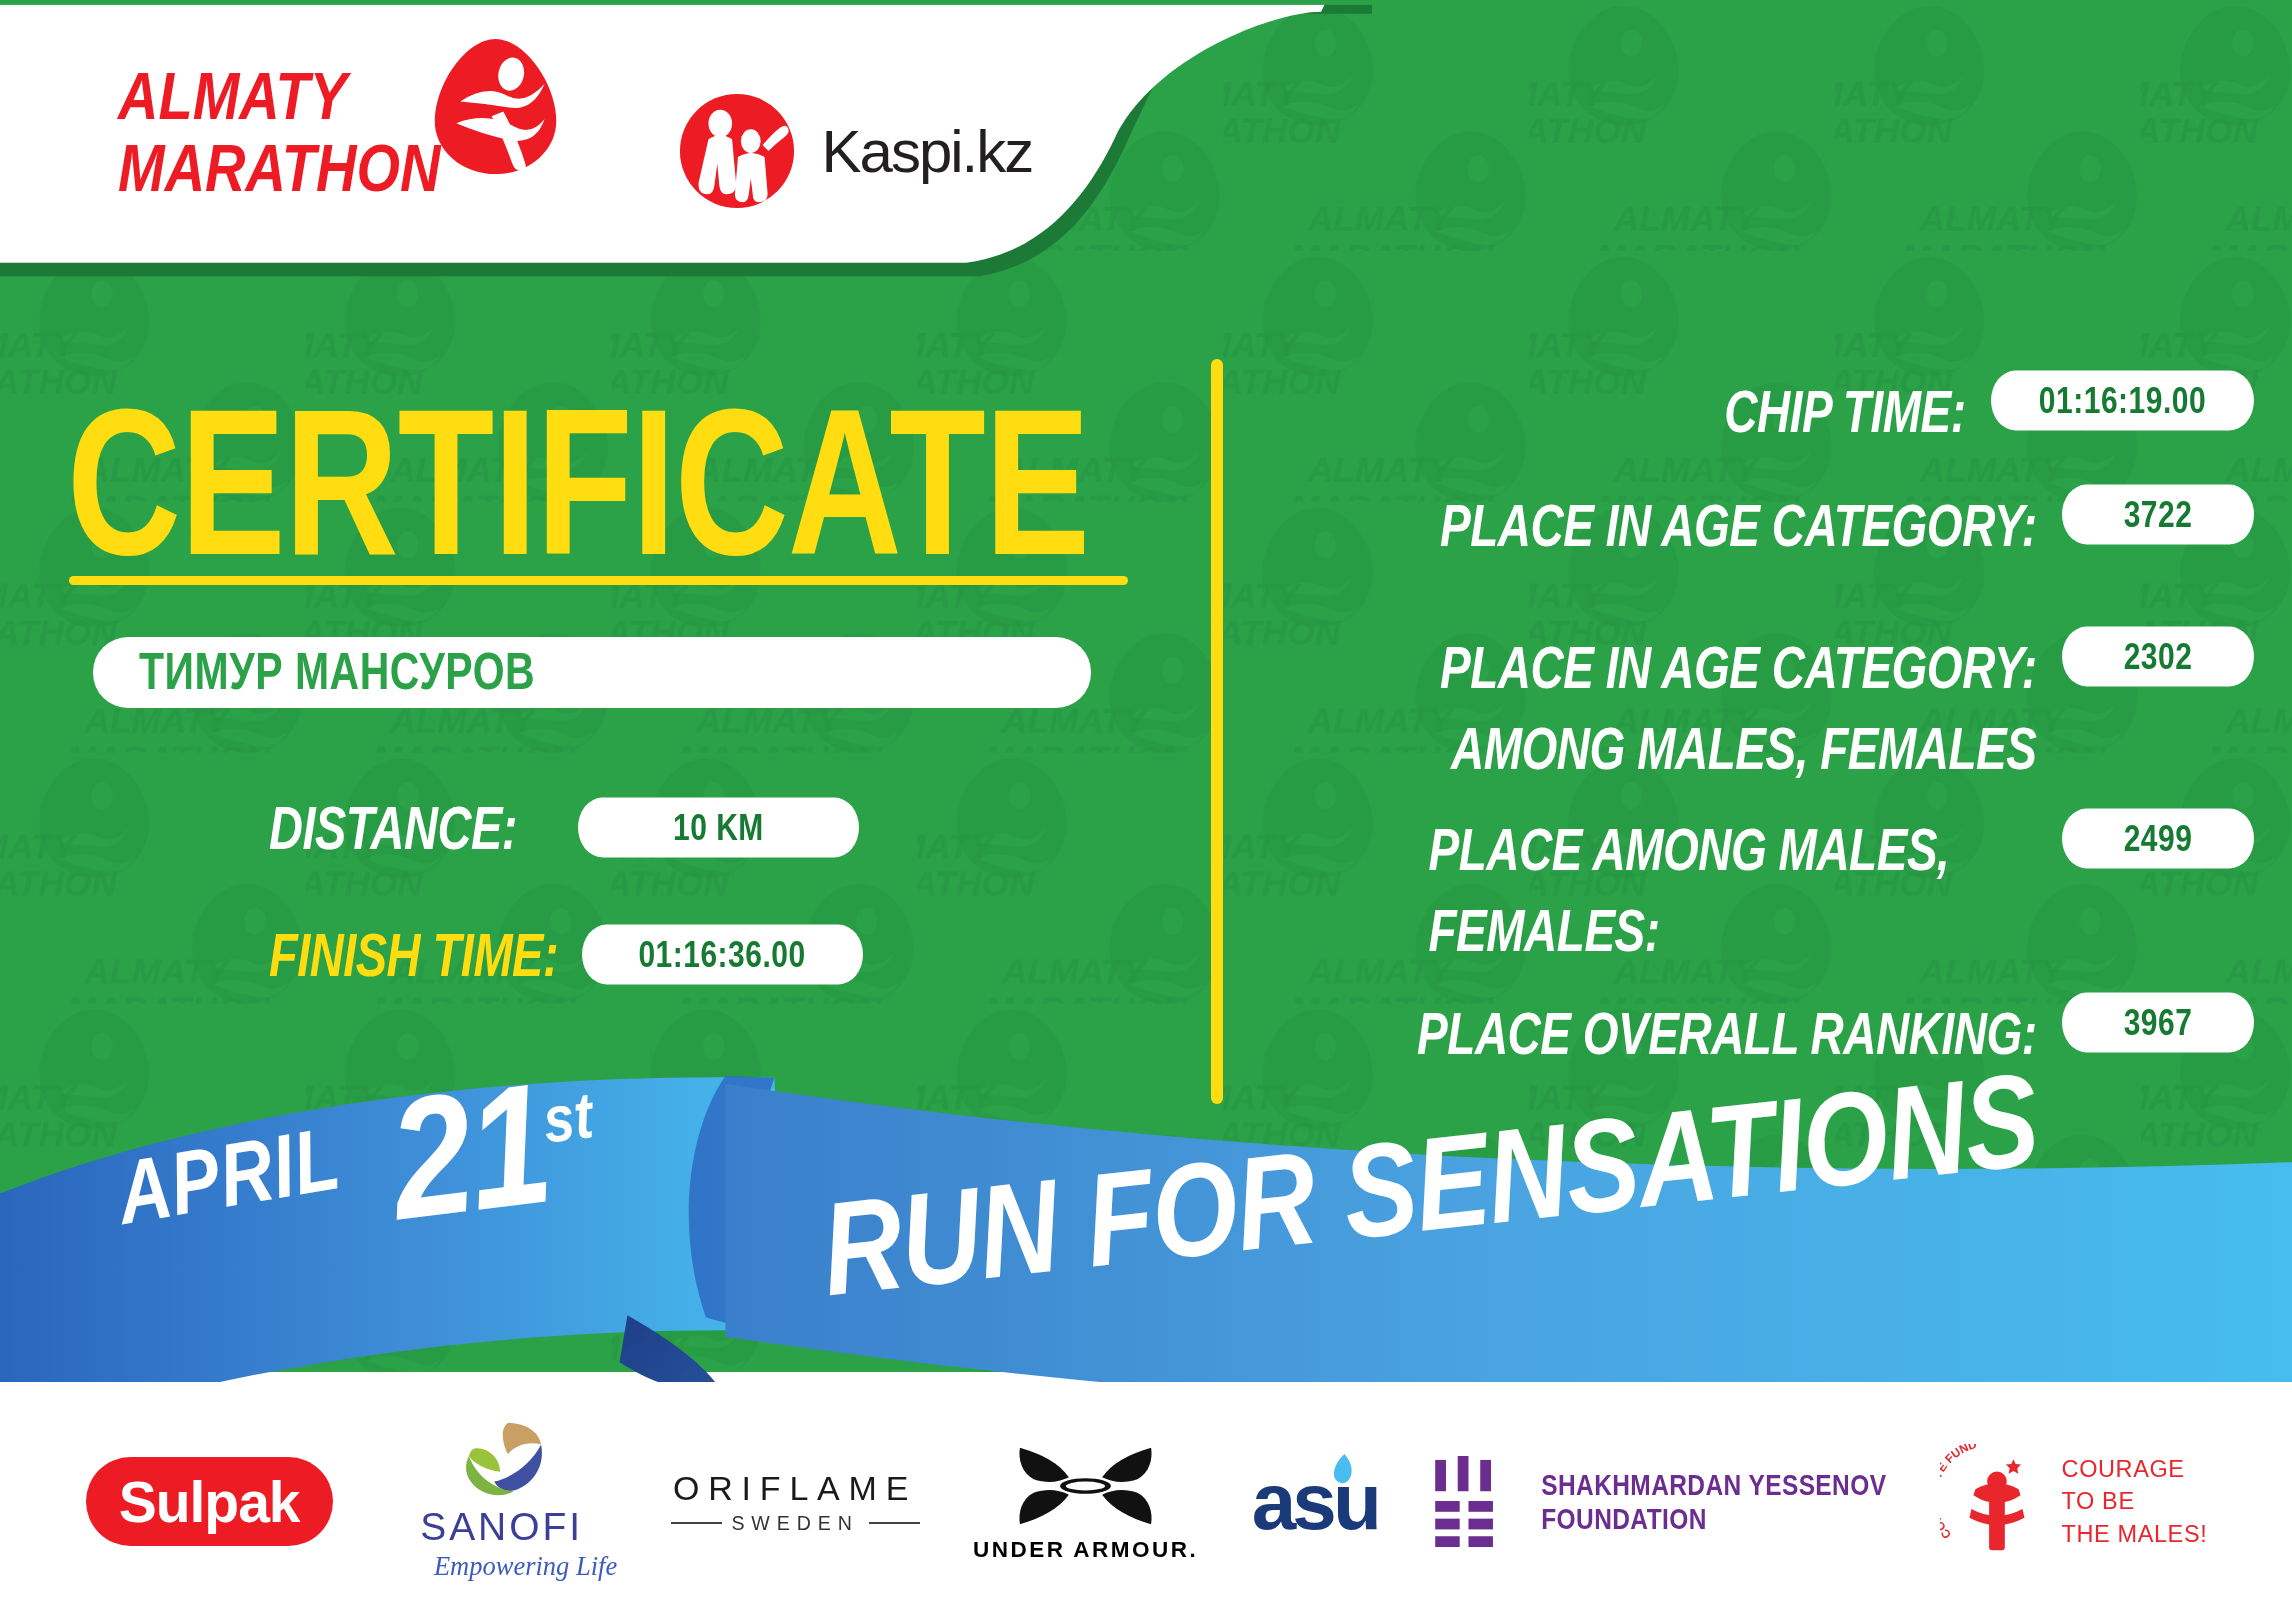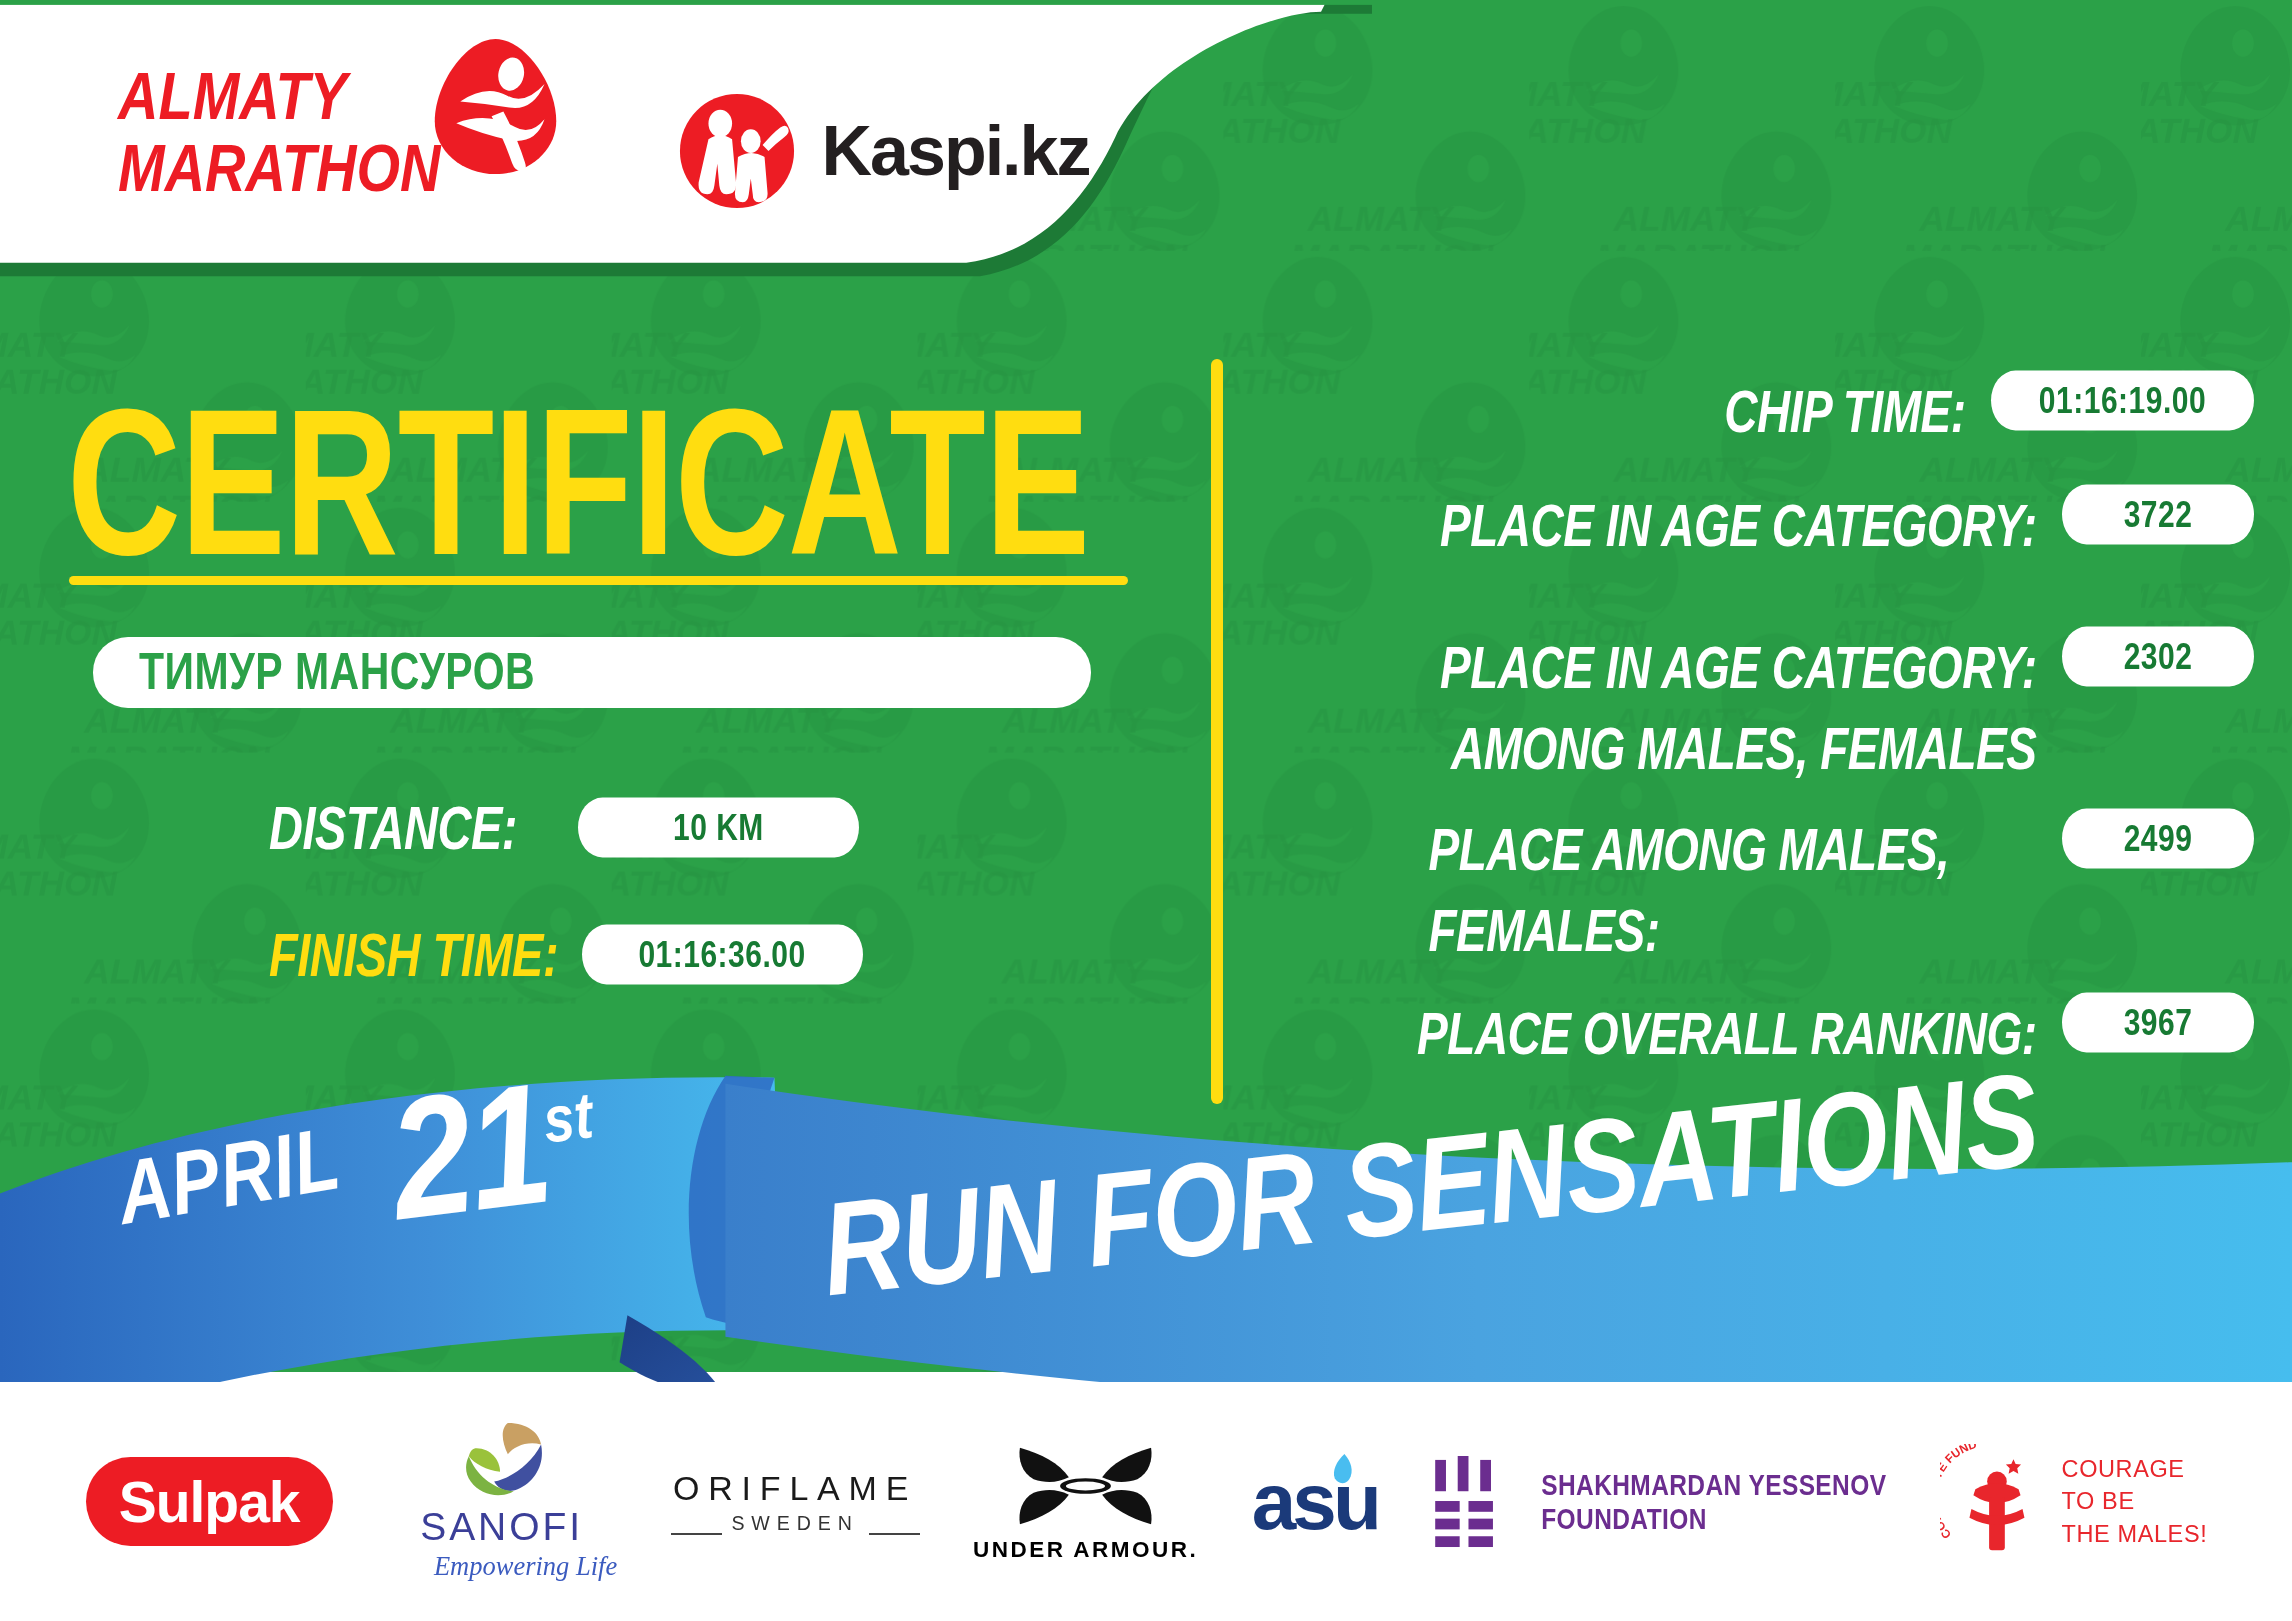--- a/index.html
+++ b/index.html
@@ -220,7 +220,7 @@
       <path d="M56 62 q-8 6 -14 2 q-5 -4 -1 -8 q6 -5 15 0 Z" fill="#ffffff"></path>
       <path d="M88 56 q10 -12 18 -18 q6 -4 8 1 q2 5 -4 9 q-8 6 -16 14 Z" fill="#ffffff"></path>
     </svg>
-    <div style="color:#231f20;font-weight:bold;font-size:70px;letter-spacing:-2px;">Kaspi.kz</div>
+    <div style="color:#231f20;font-weight:normal;font-size:60px;letter-spacing:-2px;">Kaspi.kz</div>
   </div>
 
   <div class="cert-title">CERTIFICATE</div>

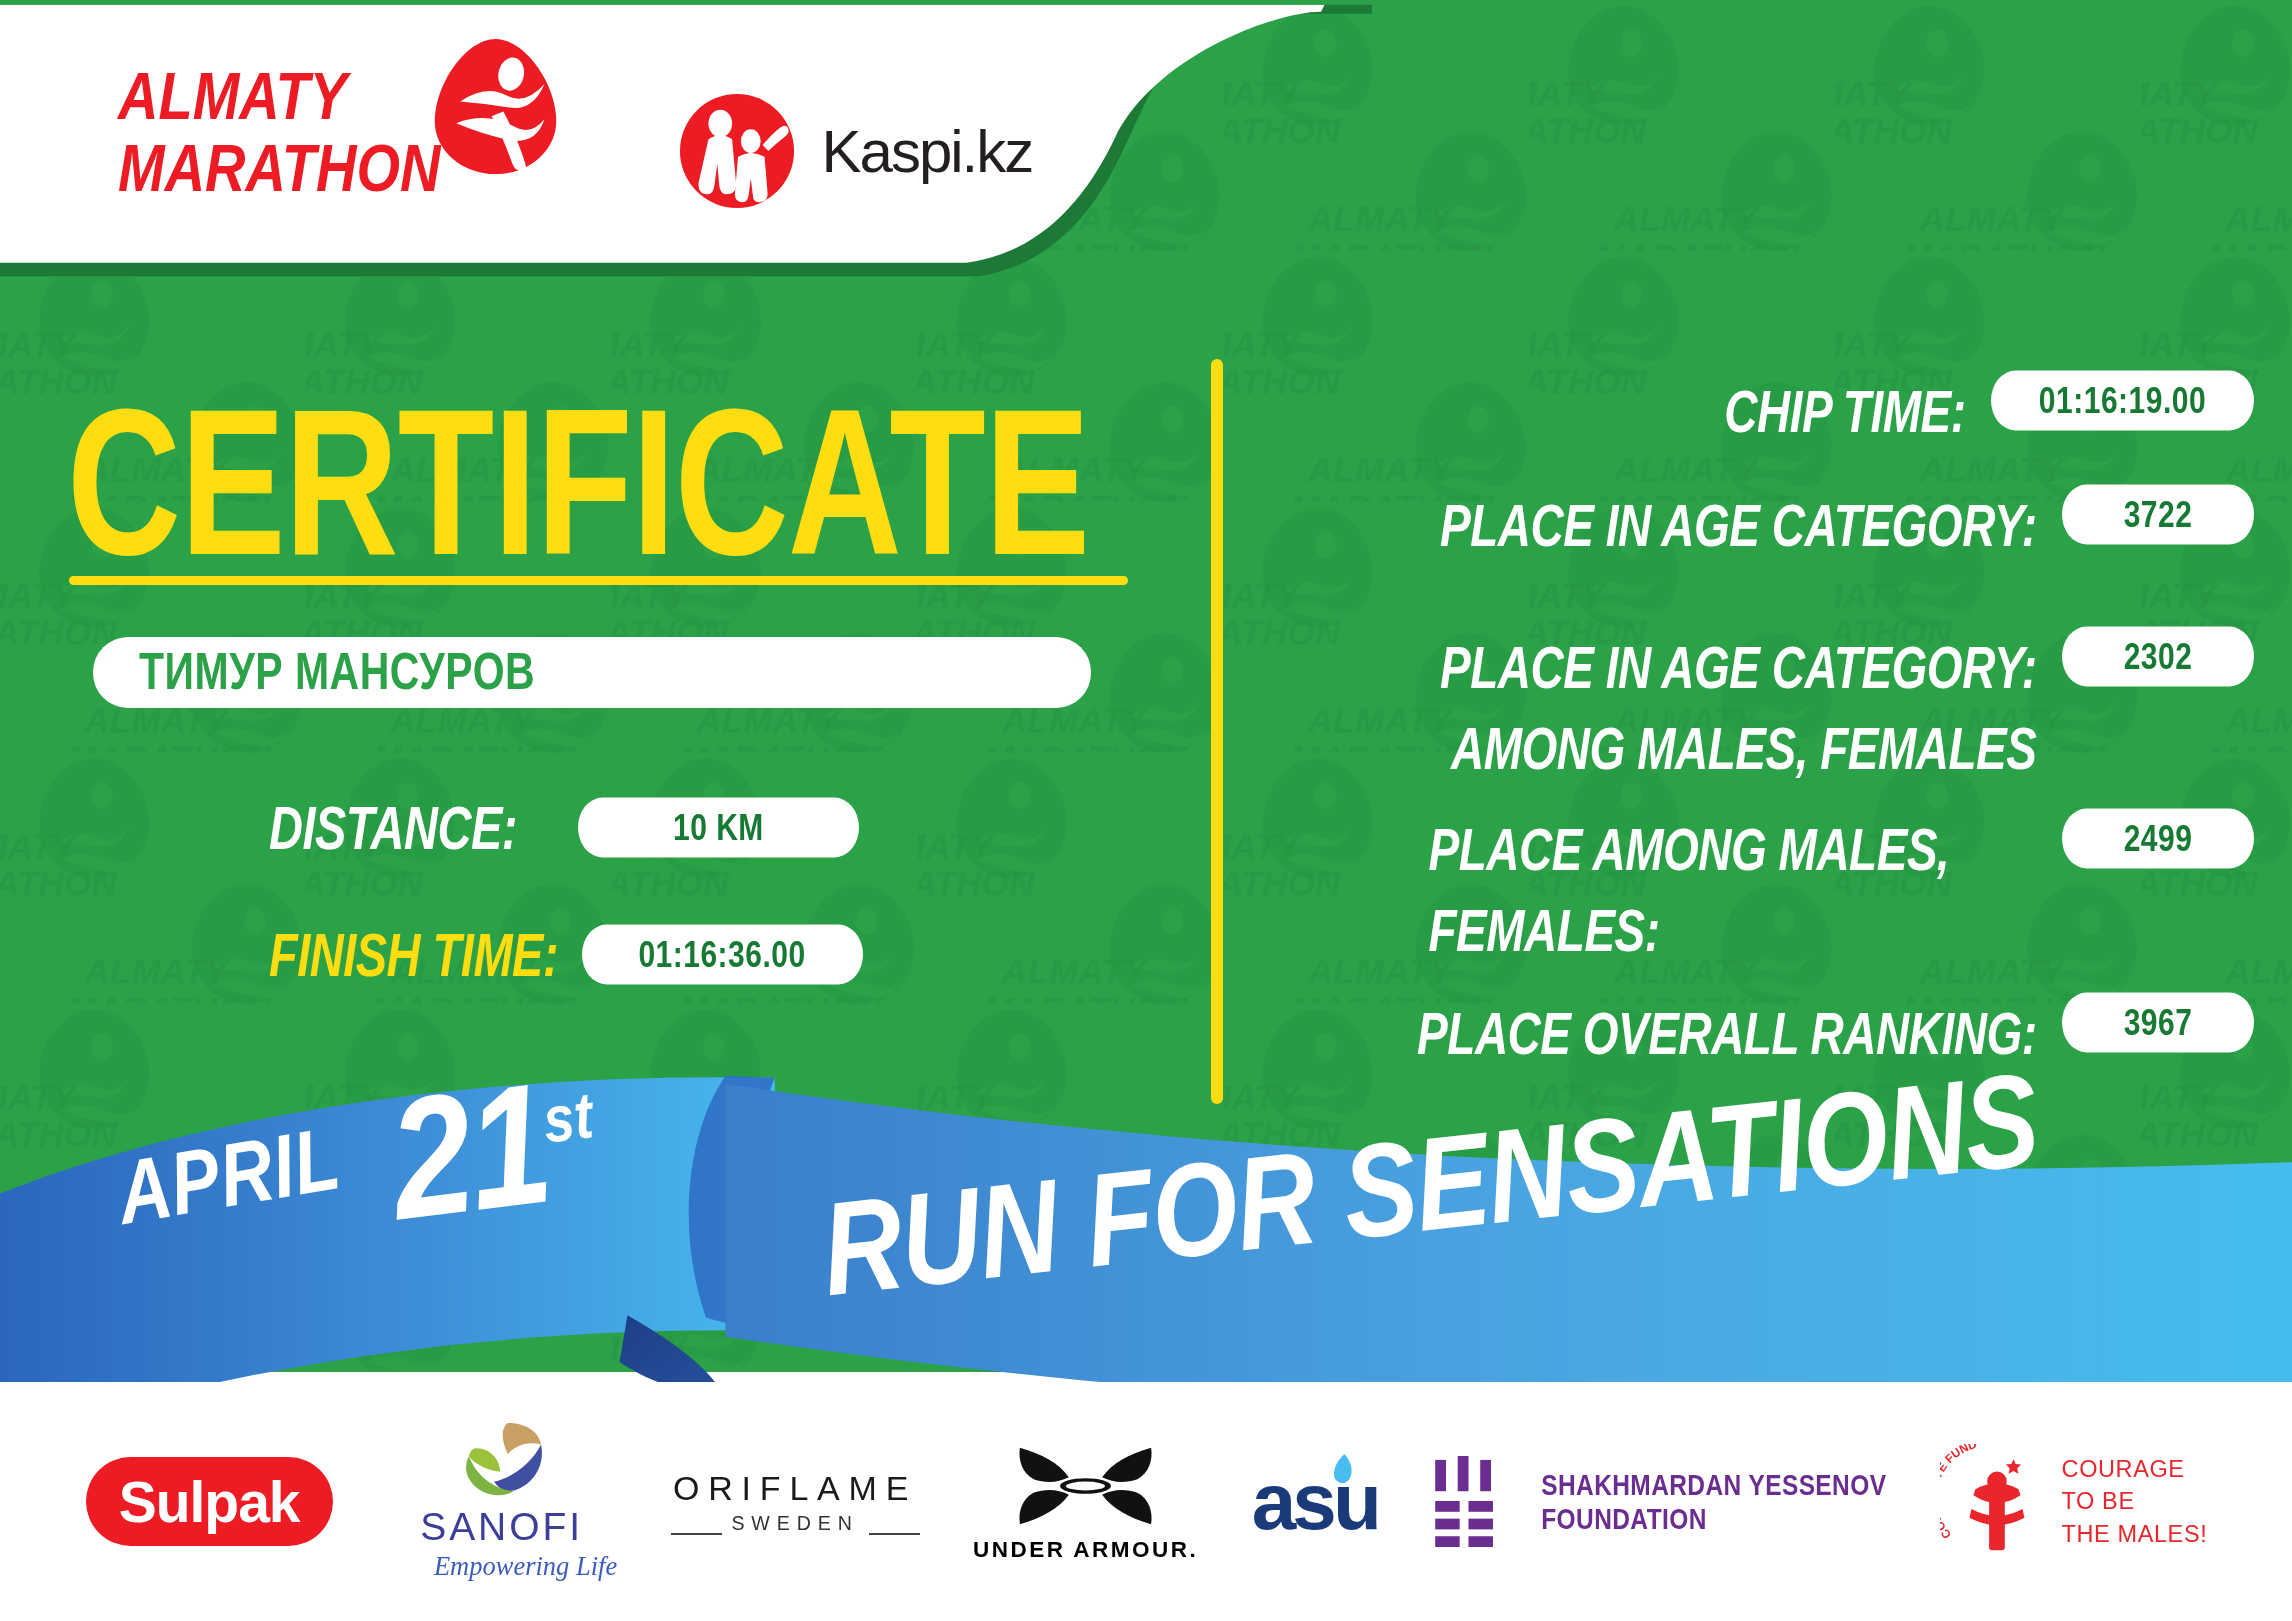--- a/index.html
+++ b/index.html
@@ -152,7 +152,7 @@
   .sanofi-tag{color:#3b5bbf;font-size:26.5px;font-style:italic;font-family:"Liberation Serif",serif;margin-top:2.9px;margin-left:48px;}
   .oriflame{display:flex;flex-direction:column;align-items:center;}
   .ori-name{color:#1a1a1a;font-size:34px;letter-spacing:8.8px;font-weight:300;}
-  .ori-sub{display:flex;align-items:flex-end;gap:9.8px;margin-top:4px;width:100%;justify-content:center;}
+  .ori-sub{display:flex;align-items:center;gap:9.8px;margin-top:4px;width:100%;justify-content:center;}
   .ori-sub-line{height:1.5px;background:#444;width:51px;}
   .ori-sub-txt{color:#333;font-size:19.6px;letter-spacing:6.9px;}
   .ua{display:flex;flex-direction:column;align-items:center;}

